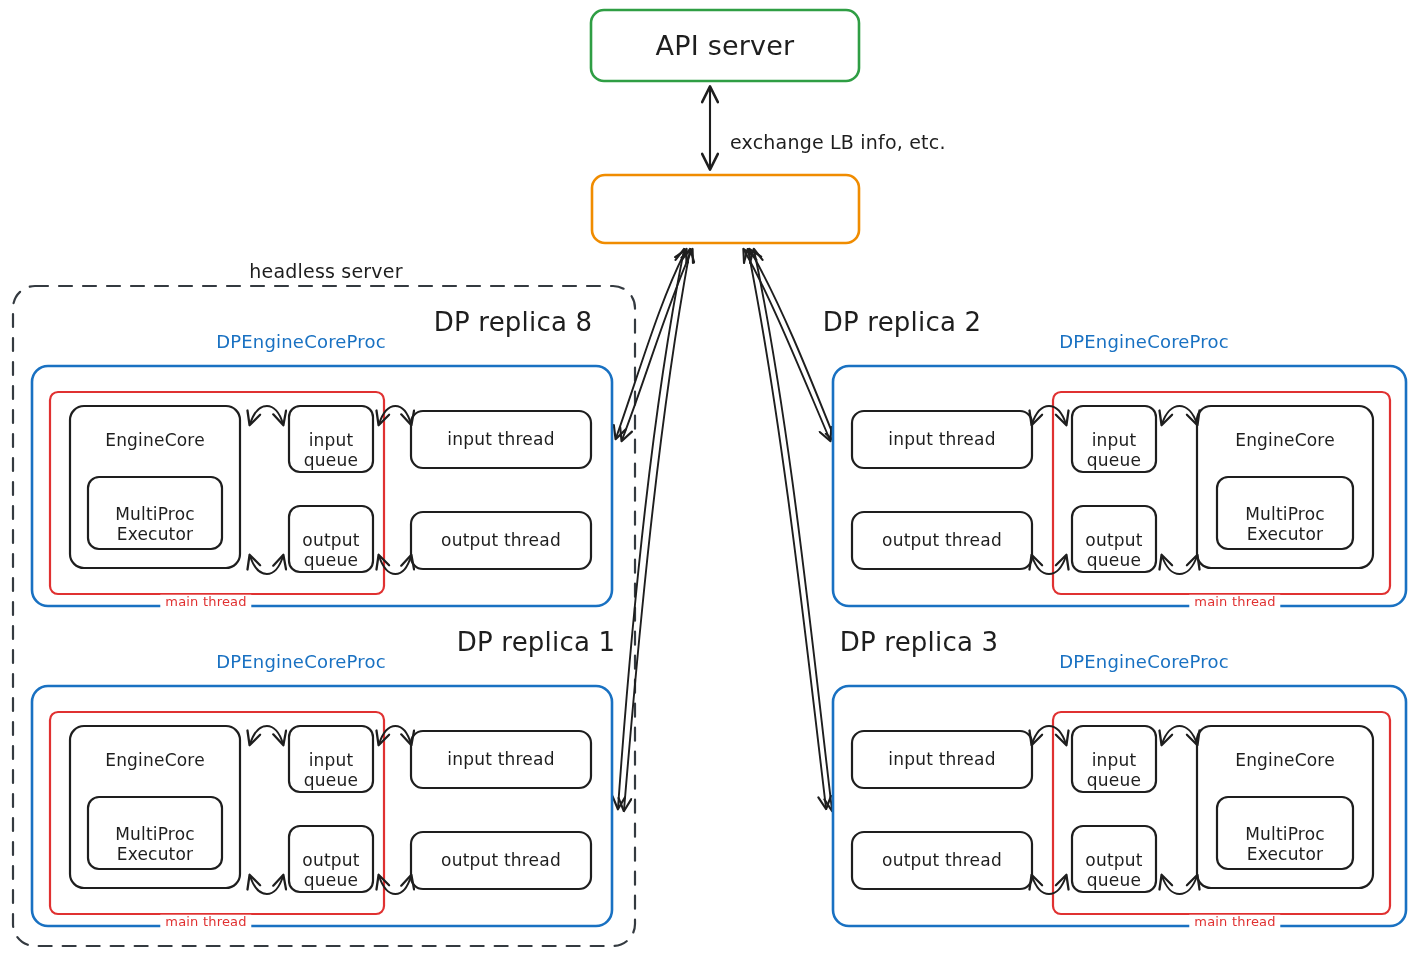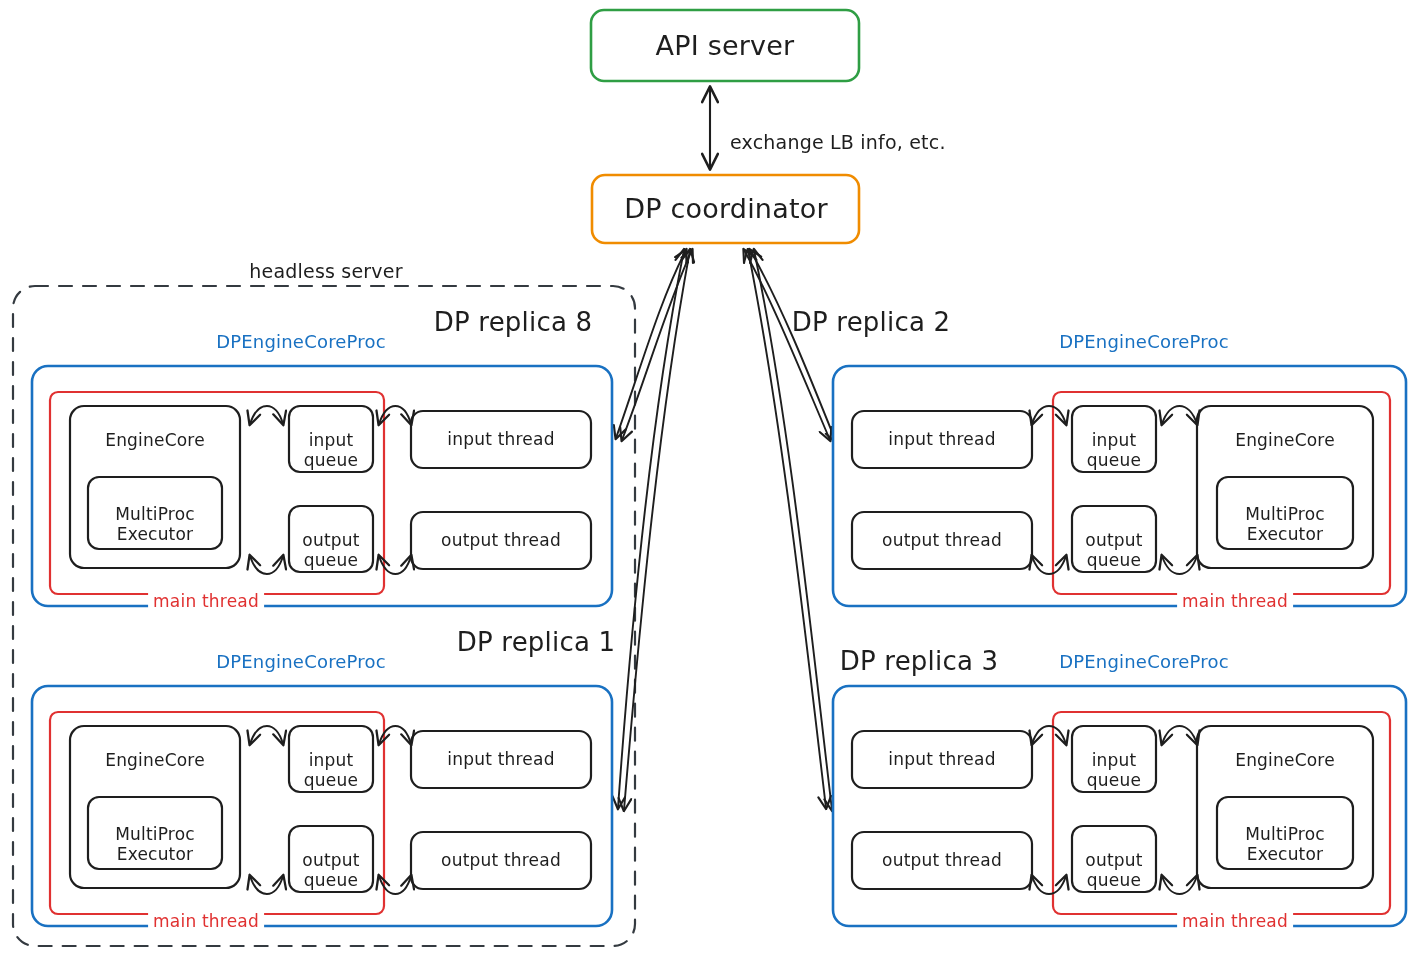--- a/index.html
+++ b/index.html
@@ -143,7 +143,6 @@
   </svg>
 
   <div class="lbl c t-title" style="left:725px;top:46px;">API server</div>
-  <div class="lbl c t-title" style="left:726px;top:209px;">DP coordinator</div>
   <div class="lbl t-mid" style="left:730px;top:132px;">exchange LB info, etc.</div>
 
   <div class="lbl c t-mid" style="left:326px;top:272px;">headless server</div>

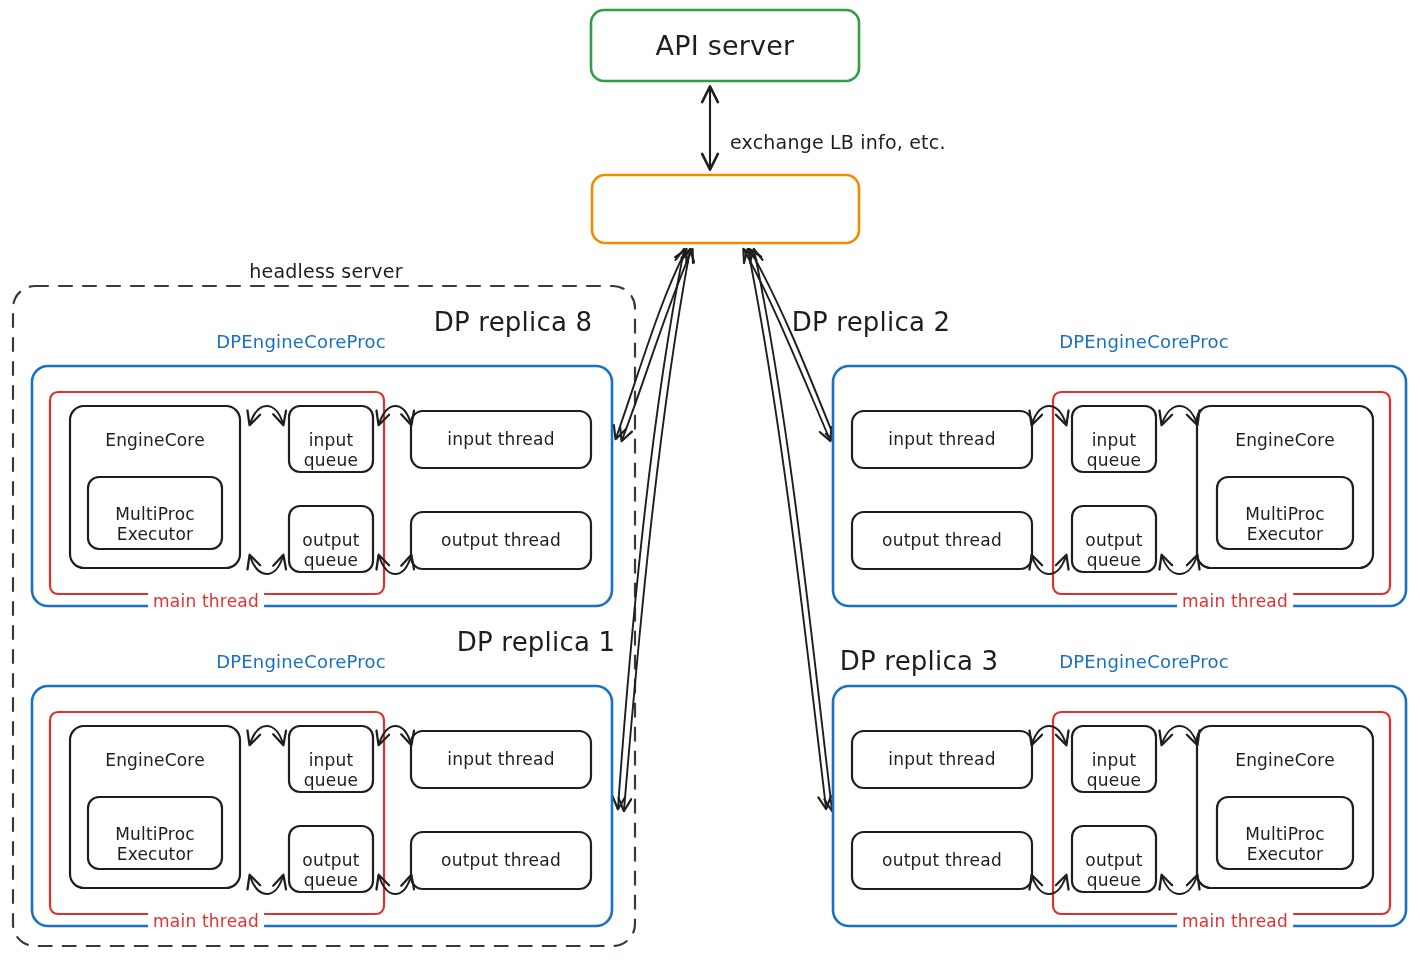--- a/index.html
+++ b/index.html
@@ -185,7 +185,7 @@
   <div class="lbl c t-small" style="left:501px;top:760px;">input thread</div>
   <div class="lbl c t-small" style="left:501px;top:861px;">output thread</div>
 
-  <div class="lbl c t-big" style="left:871px;top:323px;">DP replica 2</div>
+  <div class="lbl c t-big" style="left:902px;top:323px;">DP replica 2</div>
   <div class="lbl c blue" style="left:1144px;top:342px;">DPEngineCoreProc</div>
   <div class="lbl c red" style="left:1235px;top:602px;background:#fff;padding:0 5px;">main thread</div>
   <div class="lbl c t-small" style="left:1285px;top:441px;">EngineCore</div>

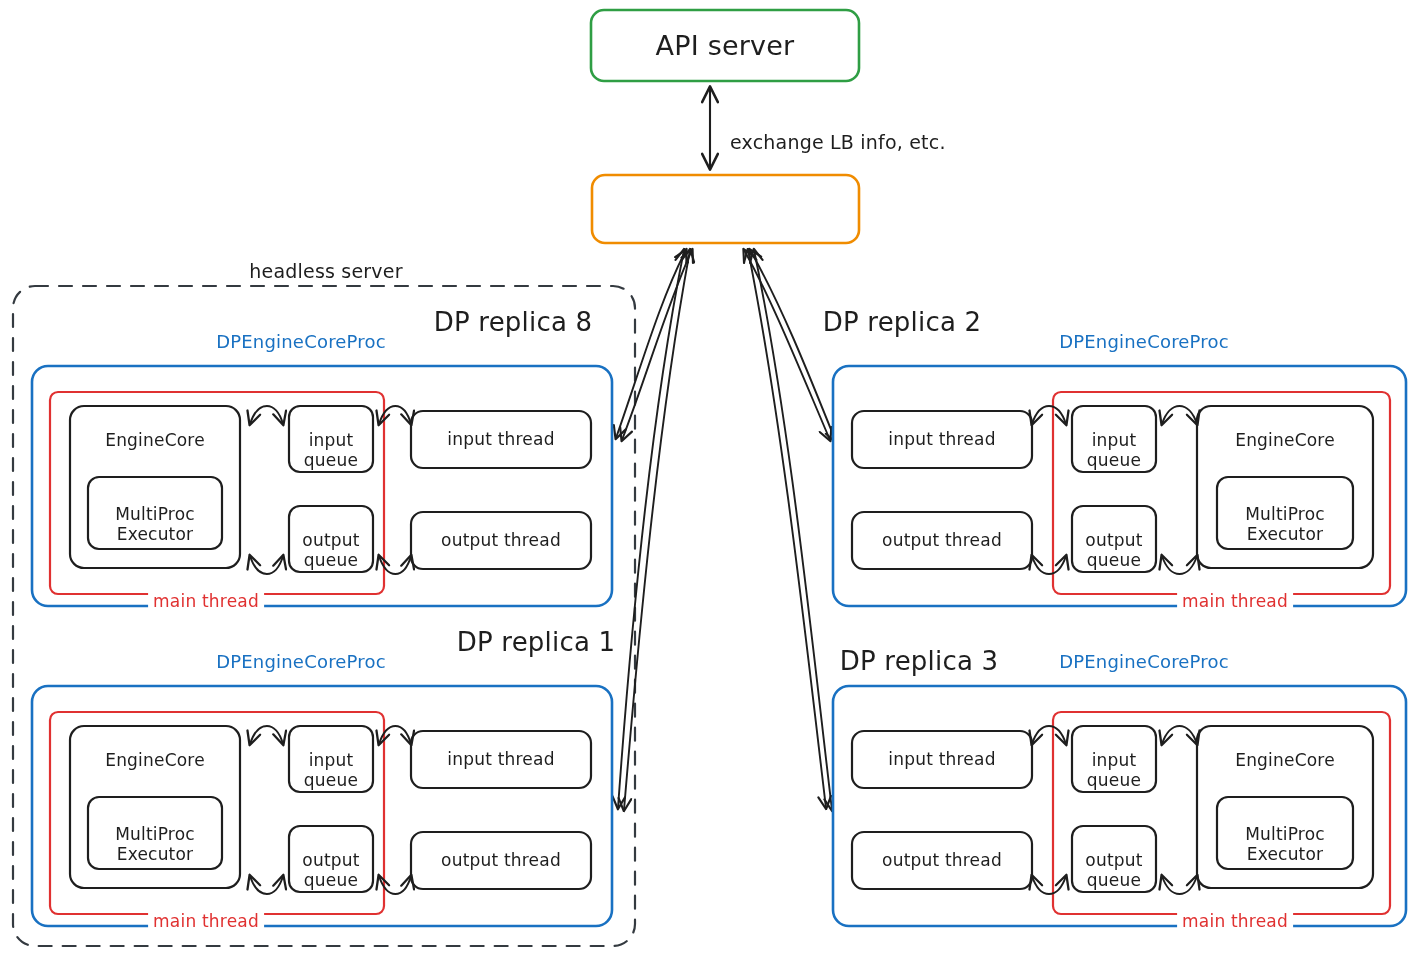--- a/index.html
+++ b/index.html
@@ -24,7 +24,7 @@
   .t-mid{font-size:19px;text-align:center;}
   .t-small{font-size:17px;}
   .blue{color:#1971c2;font-size:18px;}
-  .red{color:#e03131;font-size:17px;}
+  .red{color:#e03131;font-size:13px;}
   .two{line-height:1.15;margin-top:12px;}
 </style>
 </head>

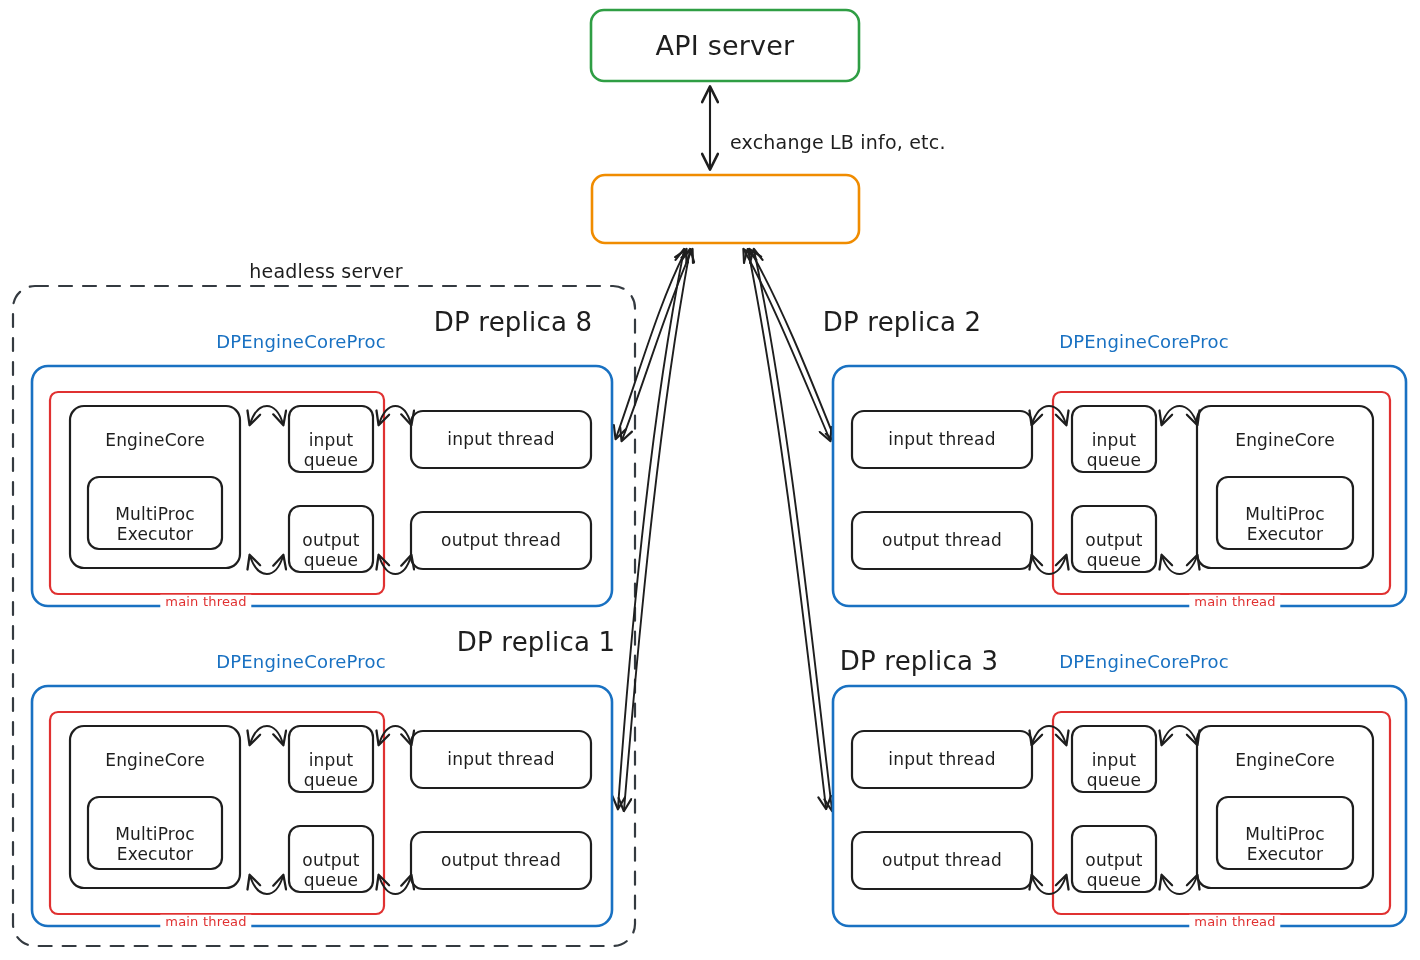--- a/index.html
+++ b/index.html
@@ -204,7 +204,7 @@
   <div class="lbl c t-small" style="left:942px;top:440px;">input thread</div>
   <div class="lbl c t-small" style="left:942px;top:541px;">output thread</div>
 
-  <div class="lbl c t-big" style="left:919px;top:662px;">DP replica 3</div>
+  <div class="lbl c t-big" style="left:919px;top:643px;">DP replica 3</div>
   <div class="lbl c blue" style="left:1144px;top:662px;">DPEngineCoreProc</div>
   <div class="lbl c red" style="left:1235px;top:922px;background:#fff;padding:0 5px;">main thread</div>
   <div class="lbl c t-small" style="left:1285px;top:761px;">EngineCore</div>

